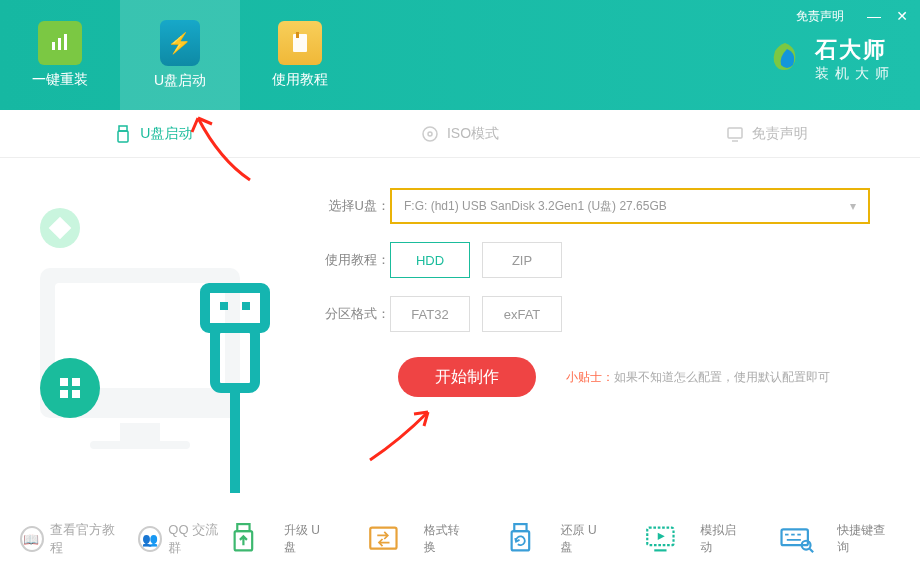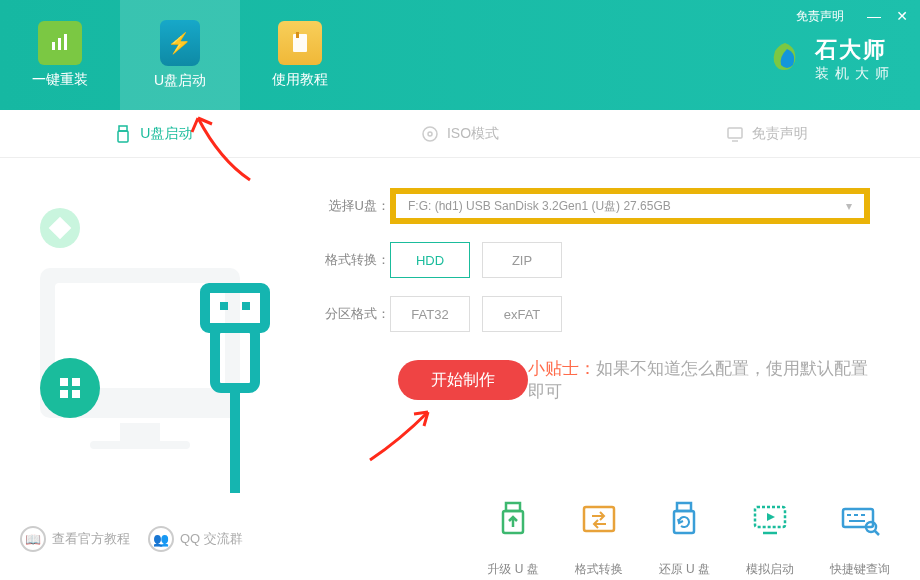--- a/index.html
+++ b/index.html
@@ -34,7 +34,7 @@
 .form-area{flex:1;padding:30px 40px 0 10px}
 .form-row{display:flex;align-items:center;margin-bottom:18px}
 .form-label{width:70px;font-size:13px;color:#888;text-align:right;margin-right:0}
-.select-box{flex:1;height:36px;border:6px solid #eab308;display:flex;align-items:center;padding:0 12px;font-size:12px;color:#999;justify-content:space-between;cursor:pointer;max-width:480px}
+.select-box{flex:1;height:36px;border:2px solid #eab308;display:flex;align-items:center;padding:0 12px;font-size:12px;color:#999;justify-content:space-between;cursor:pointer;max-width:480px}
 .opt-btn{width:80px;height:36px;border:1px solid #ddd;display:flex;align-items:center;justify-content:center;font-size:13px;color:#999;margin-right:12px;cursor:pointer}
 .opt-btn.selected{border-color:#1abc9c;color:#1abc9c}
 .action-row{display:flex;align-items:center;margin-top:25px;margin-left:78px}

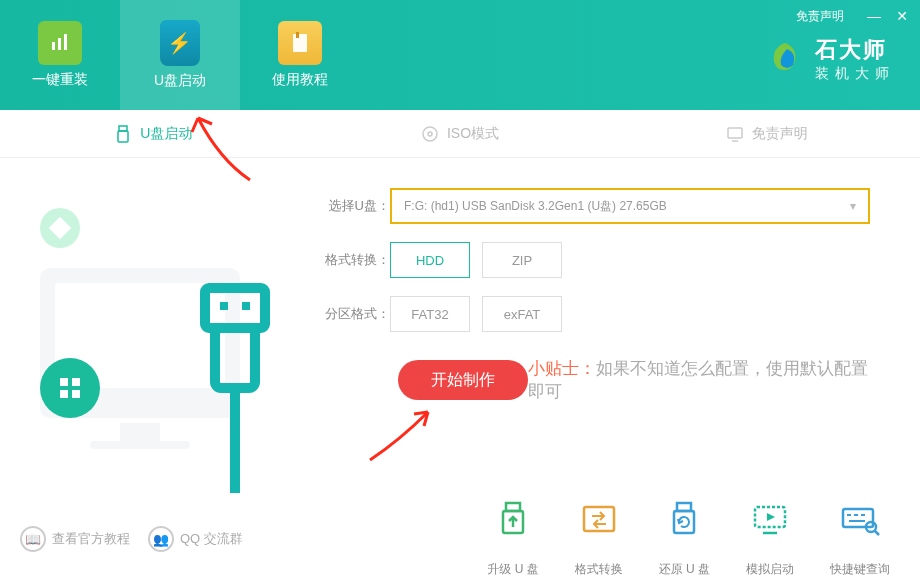--- a/index.html
+++ b/index.html
@@ -159,7 +159,7 @@
       </div>
     </div>
     <div class="form-row">
-      <div class="form-label">格式转换：</div>
+      <div class="form-label">使用教程：</div>
       <div class="opt-btn selected">HDD</div>
       <div class="opt-btn">ZIP</div>
     </div>

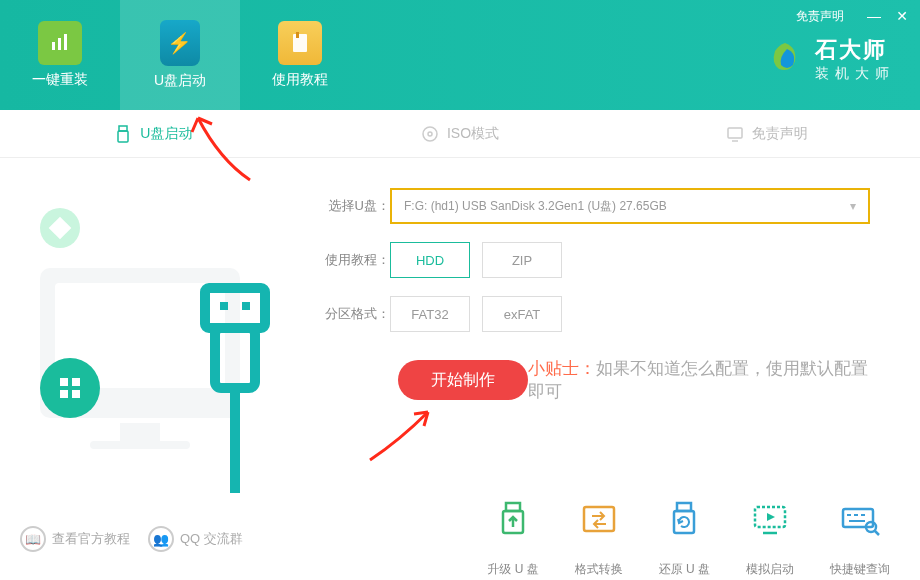--- a/index.html
+++ b/index.html
@@ -39,7 +39,7 @@
 .opt-btn.selected{border-color:#1abc9c;color:#1abc9c}
 .action-row{display:flex;align-items:center;margin-top:25px;margin-left:78px}
 .start-btn{width:138px;height:40px;background:#ef4444;color:#fff;border-radius:24px;display:flex;align-items:center;justify-content:center;font-size:16px;cursor:pointer}
-.tip{font-size:17px}
+.tip{margin-left:30px;font-size:12px}
 .tip-label{color:#ff6b4a}
 .tip-text{color:#aaa}
 .footer{height:82px;display:flex;align-items:center;padding:0 20px;border-top:0}

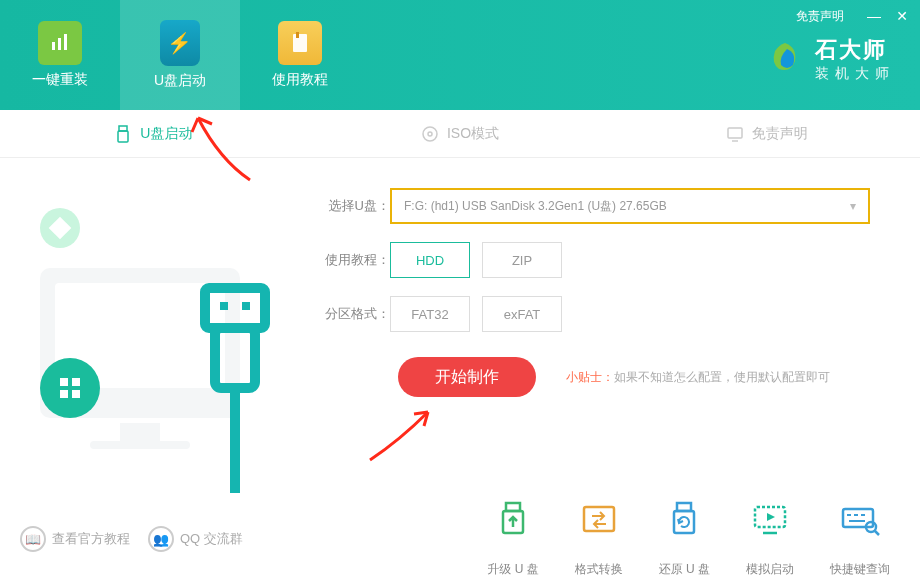--- a/index.html
+++ b/index.html
@@ -47,7 +47,7 @@
 .footer-link{display:flex;align-items:center;gap:6px;color:#aaa;font-size:13px;cursor:pointer}
 .footer-link-icon{width:26px;height:26px;border:2px solid #ccc;border-radius:50%;display:flex;align-items:center;justify-content:center;font-size:13px;color:#ccc}
 .footer-tools{display:flex;gap:36px;margin-left:auto;margin-right:10px}
-.tool{display:flex;flex-direction:column;align-items:center;gap:22px;cursor:pointer}
+.tool{display:flex;flex-direction:row;align-items:center;gap:22px;cursor:pointer}
 .tool-icon{width:42px;height:38px}
 .tool span{font-size:12px;color:#888}
 .arrow{position:absolute;pointer-events:none;z-index:10}

